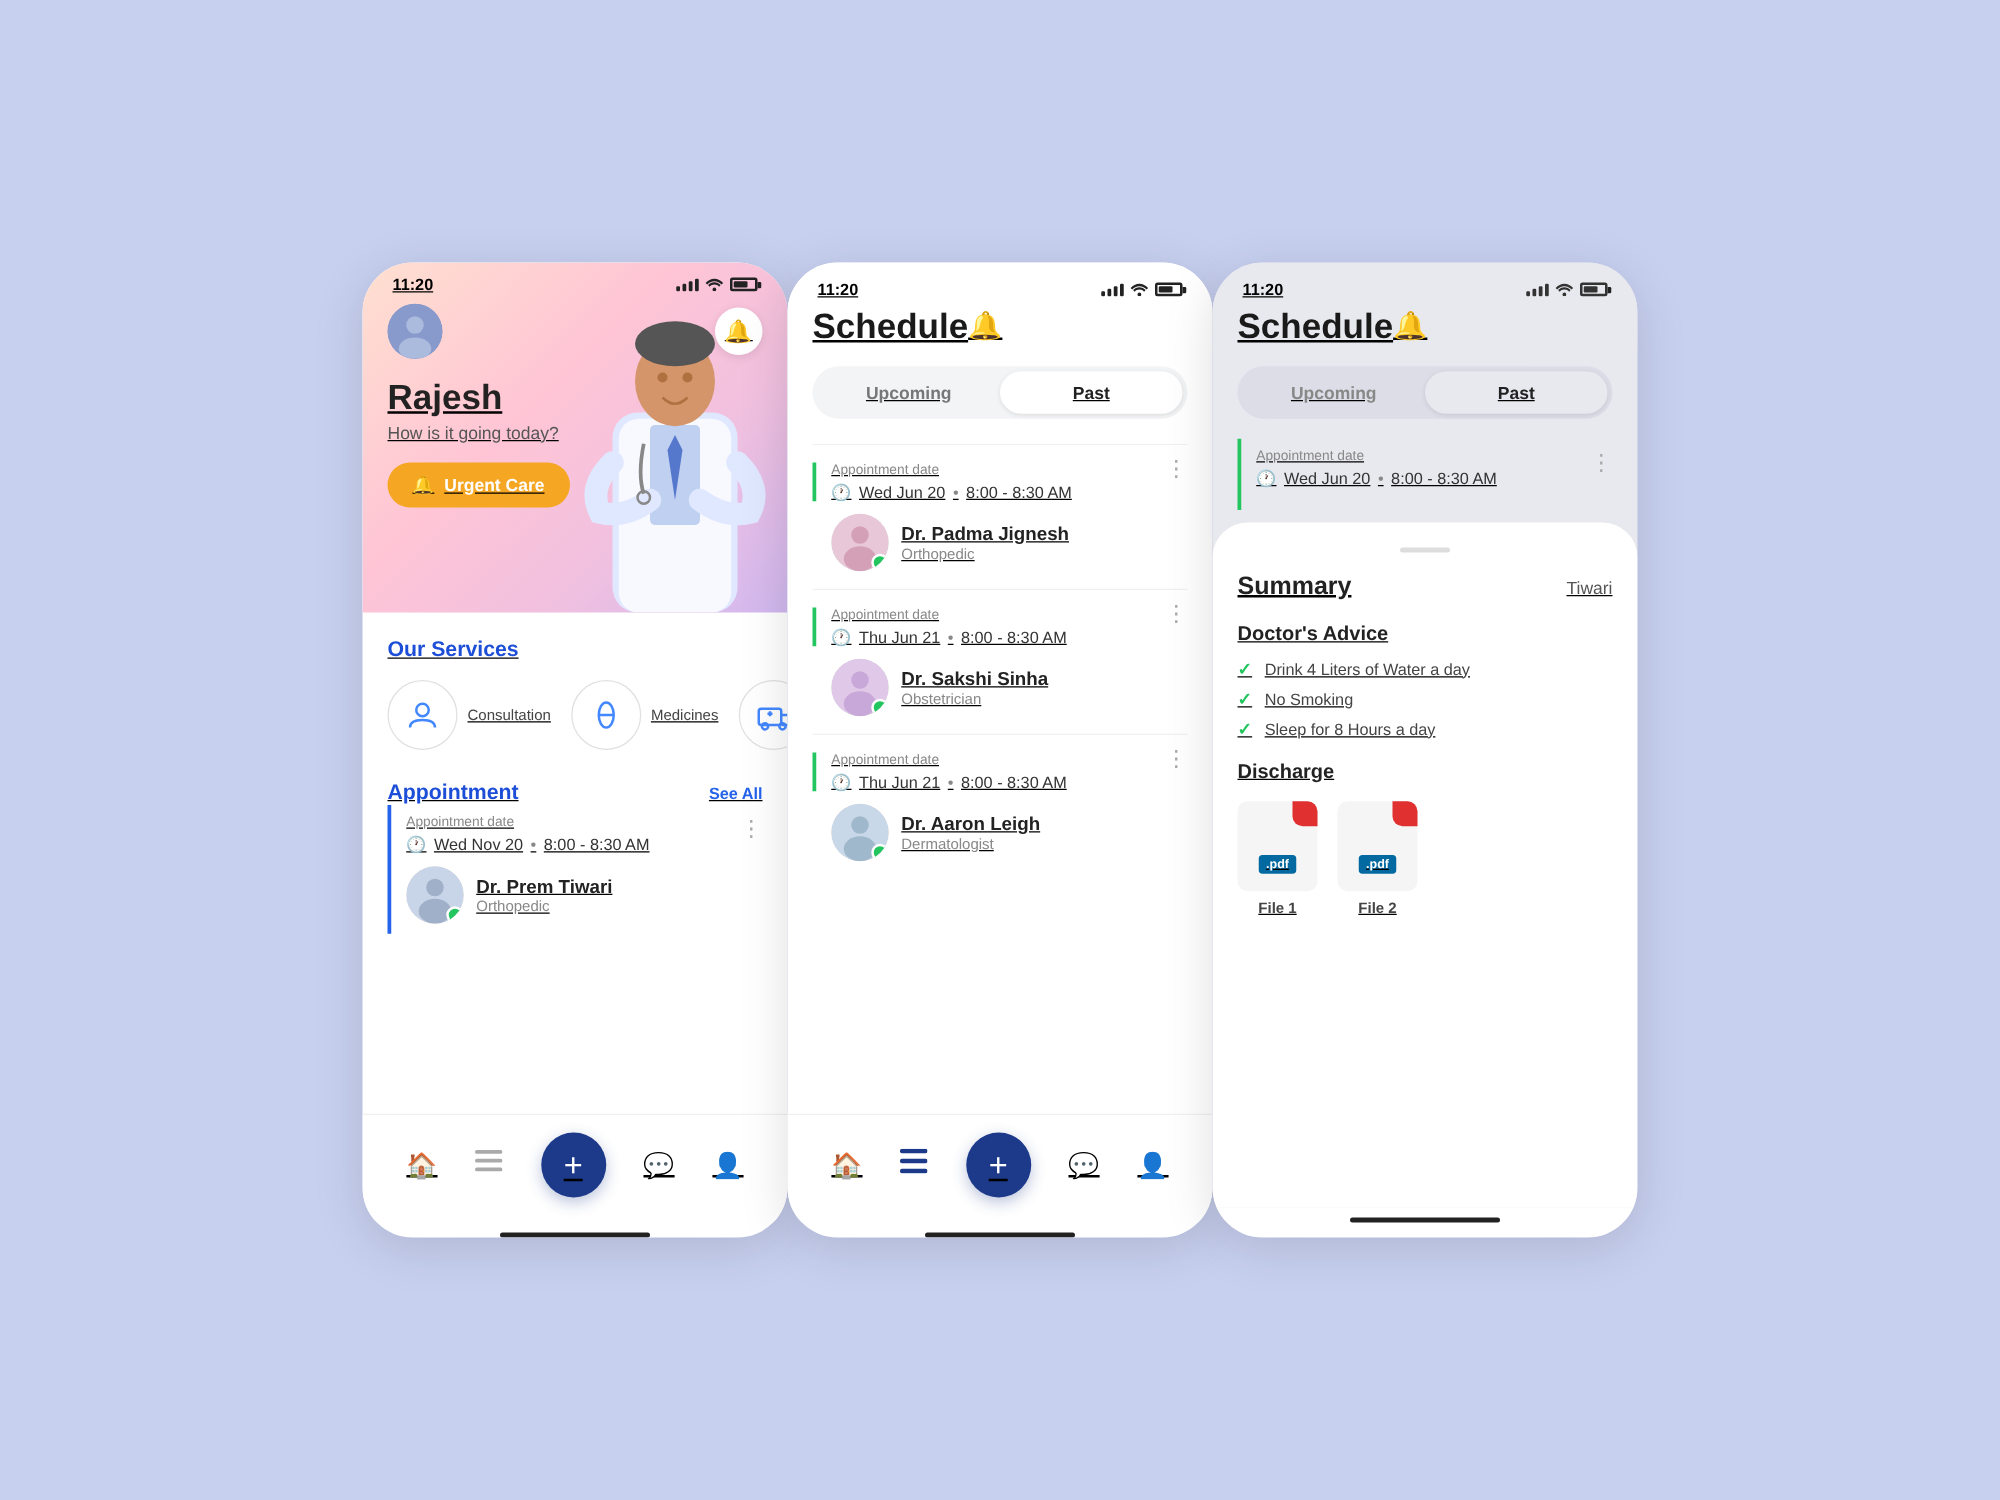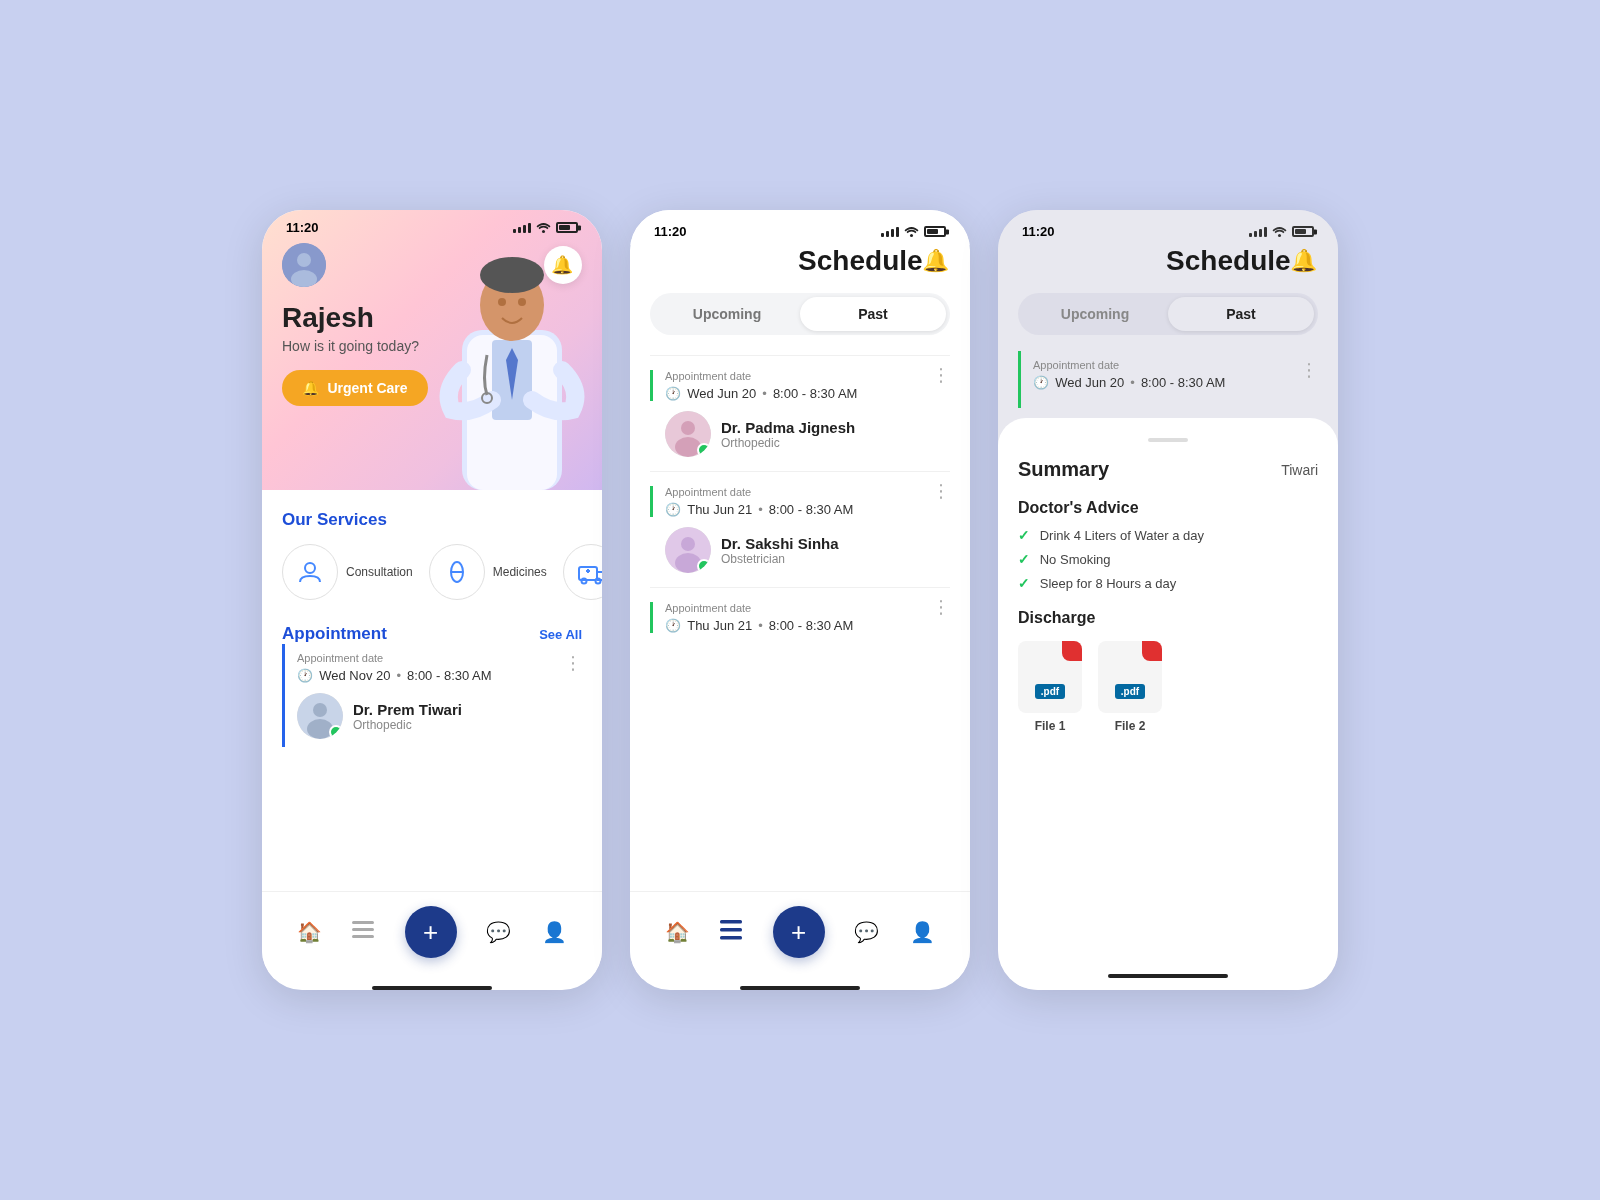--- a/index.html
+++ b/index.html
@@ -14,9 +14,9 @@
     }
     .screens-container {
       display: flex;
-      gap: 28px;
       align-items: flex-start;
       justify-content: center;
+      text-decoration: underline;
     }
     .phone {
       background: #fff;

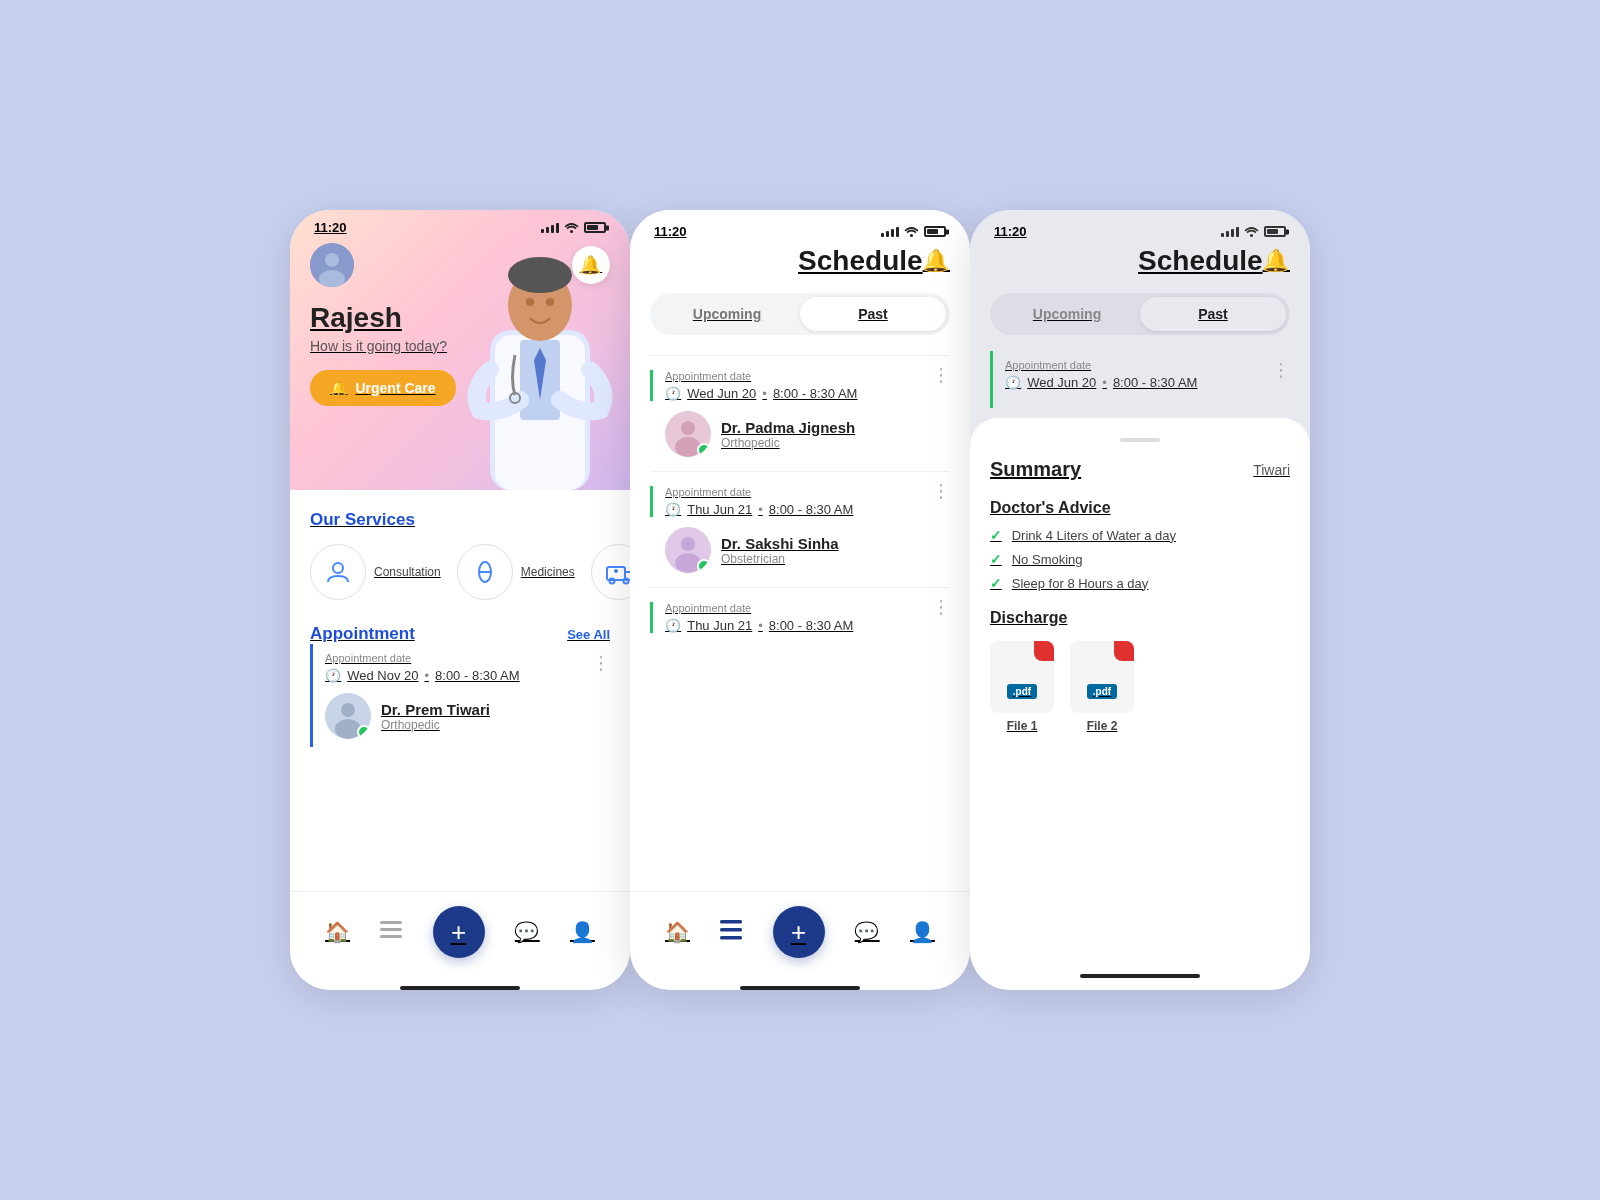--- a/index.html
+++ b/index.html
@@ -204,7 +204,7 @@
 
     
     .screen2-body { padding: 0 20px; flex: 1; overflow: hidden; }
-    .schedule-header { padding: 0 20px; display: flex; justify-content: flex-end; align-items: center; margin-bottom: 16px; }
+    .schedule-header { padding: 0 20px; display: flex; justify-content: flex-start; align-items: center; margin-bottom: 16px; }
     .schedule-title { font-size: 28px; font-weight: 800; color: #1a1a1a; }
     .tab-row {
       display: flex;

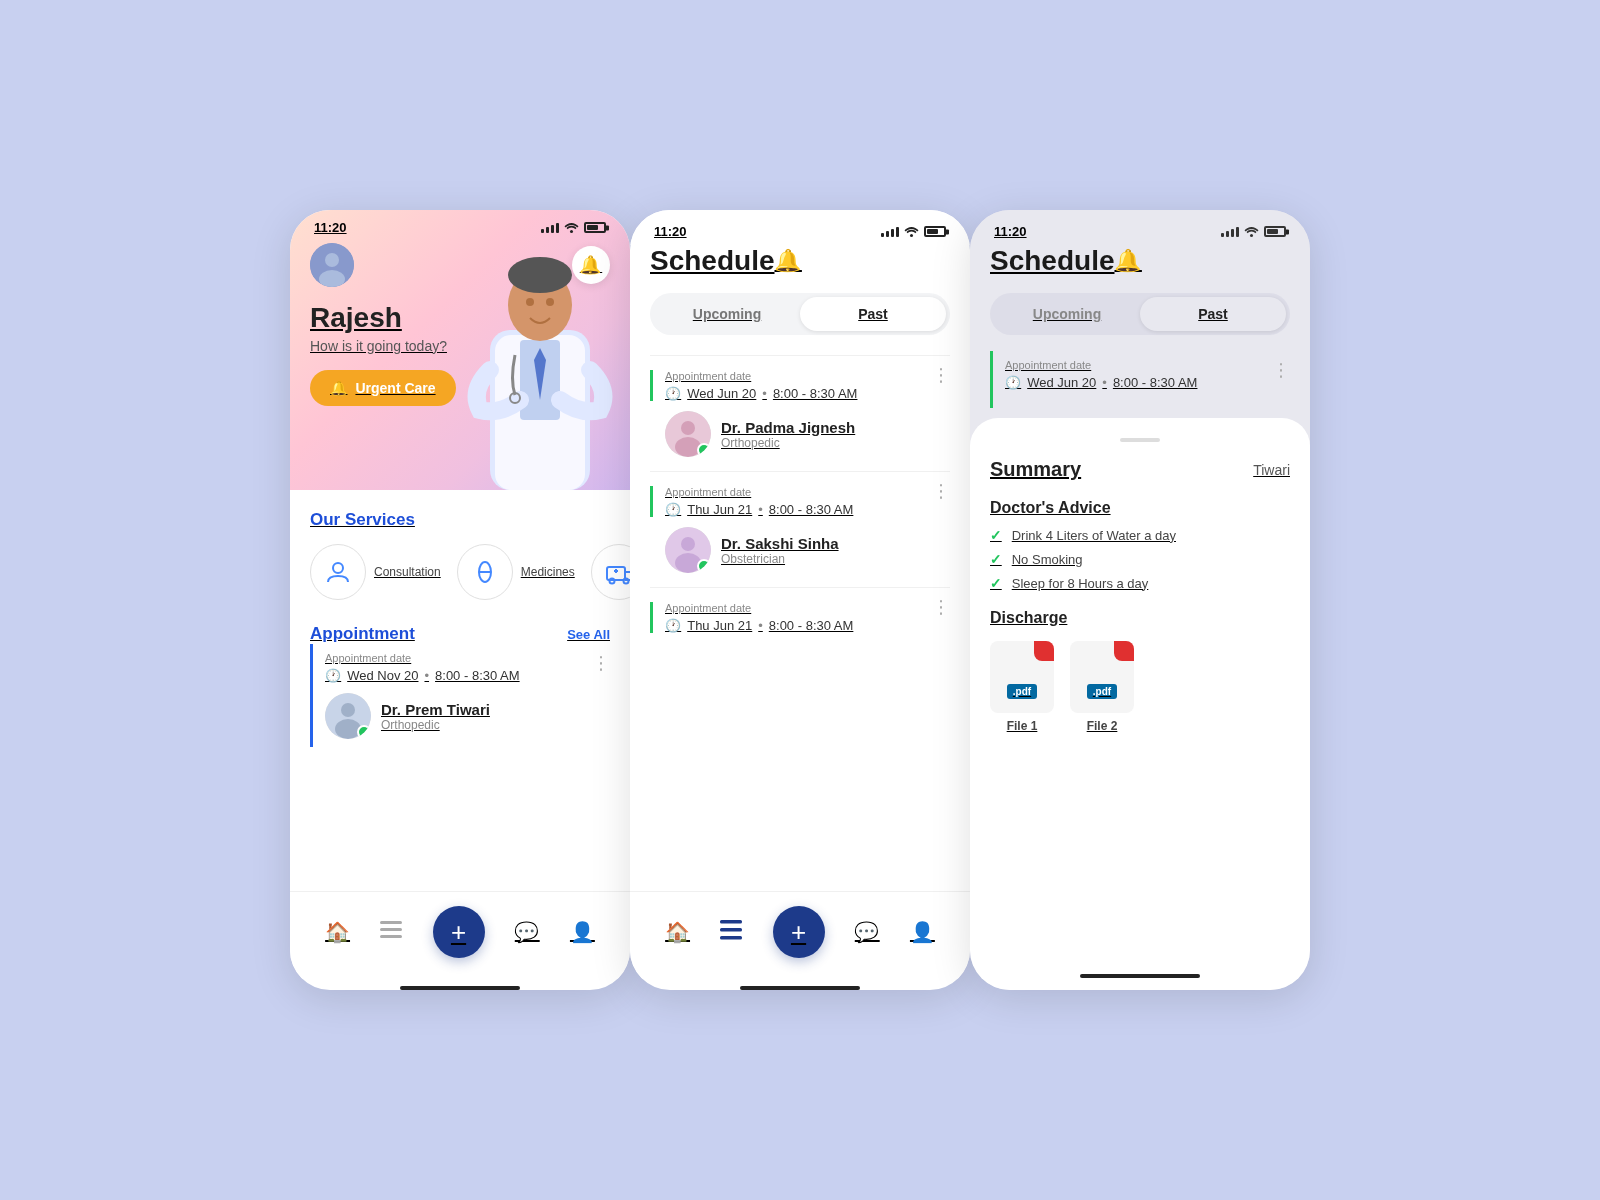--- a/index.html
+++ b/index.html
@@ -550,6 +550,20 @@
               <span>8:00 - 8:30 AM</span>
             </div>
           </div>
+          <div class="doc-row" style="padding-left:15px; margin-top: 8px;">
+            <div class="doc-avatar">
+              <svg width="46" height="46" viewBox="0 0 46 46">
+                <circle cx="23" cy="23" r="23" fill="#c8d8e8"></circle>
+                <circle cx="23" cy="17" r="7" fill="#a0b8cc"></circle>
+                <ellipse cx="23" cy="36" rx="13" ry="10" fill="#a0b8cc"></ellipse>
+              </svg>
+              <div class="online-dot"></div>
+            </div>
+            <div class="doc-info">
+              <h4>Dr. Aaron Leigh</h4>
+              <p>Dermatologist</p>
+            </div>
+          </div>
         </div>
 
       </div>

